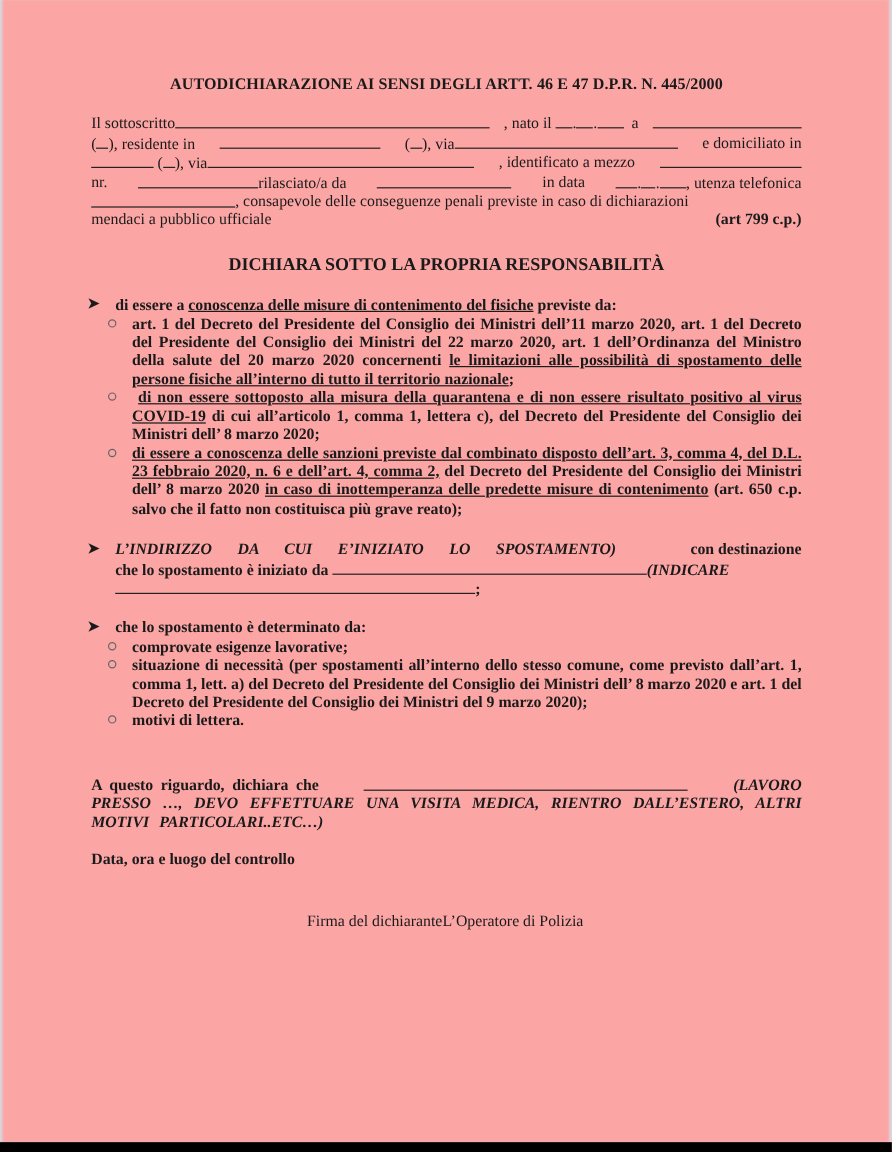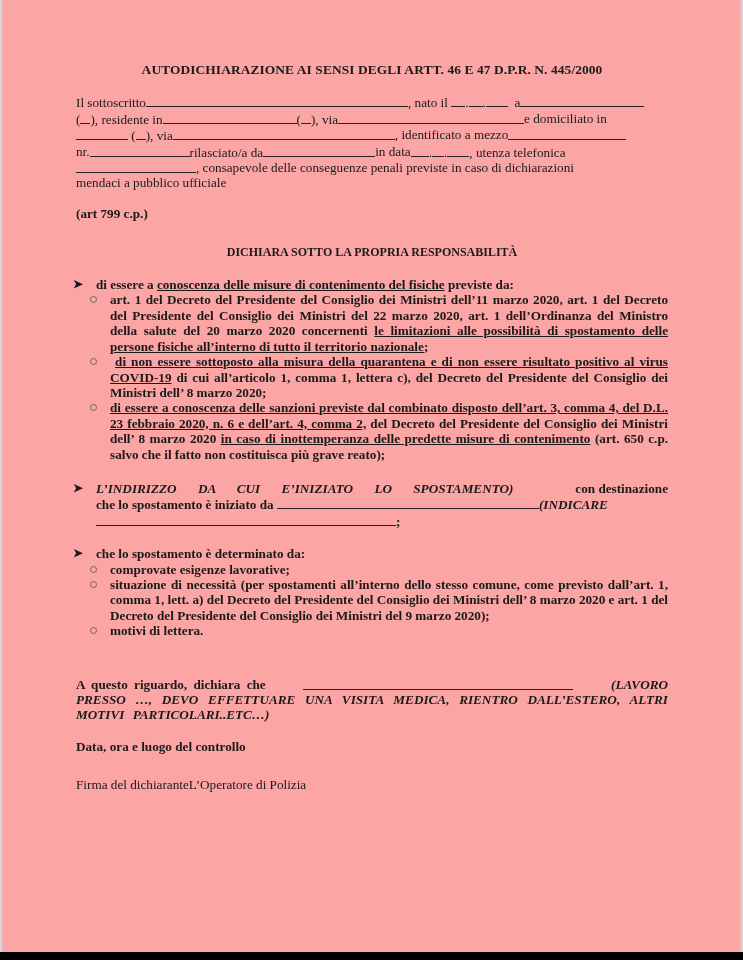--- a/index.html
+++ b/index.html
@@ -25,7 +25,7 @@
     margin: 0 0 17px 0; letter-spacing: 0.1px;
   }
   .intro { text-align: justify; text-align-last: left; }
-  .intro .line { display: flex; justify-content: flex-start; white-space: nowrap; }
+  .intro .line { display: flex; justify-content: space-between; white-space: nowrap; }
   .intro .line.last { justify-content: space-between; flex-direction: column; }
   .blank {
     display: inline-block; border-bottom: 1px solid #222;

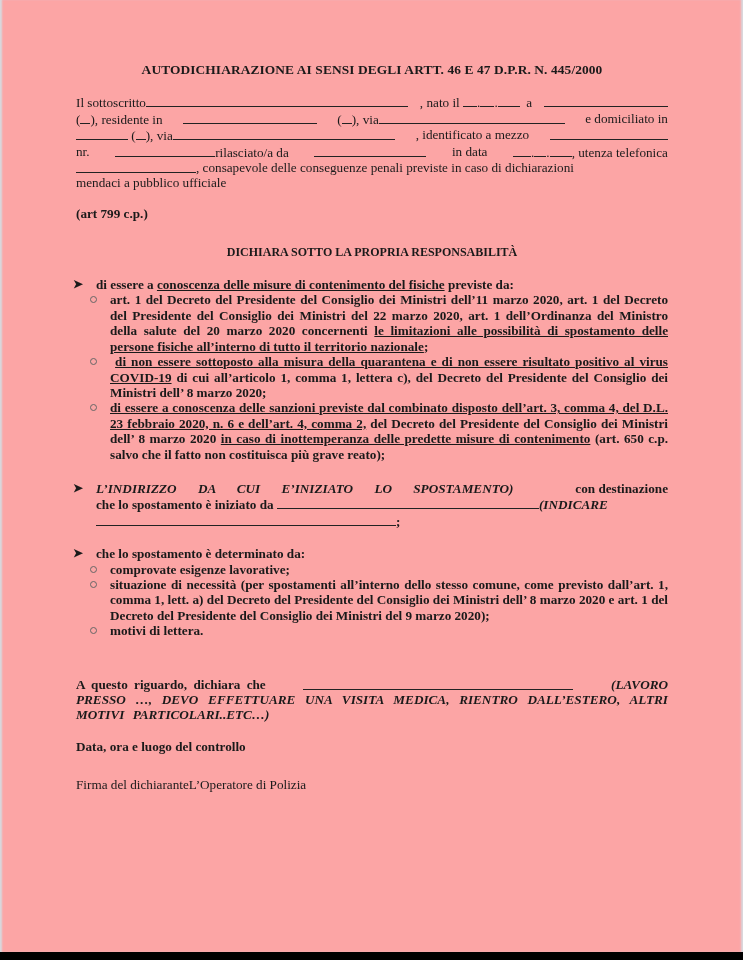--- a/index.html
+++ b/index.html
@@ -26,7 +26,7 @@
   }
   .intro { text-align: justify; text-align-last: left; }
   .intro .line { display: flex; justify-content: space-between; white-space: nowrap; }
-  .intro .line.last { justify-content: space-between; flex-direction: column; }
+  .intro .line.last { justify-content: space-between; }
   .blank {
     display: inline-block; border-bottom: 1px solid #222;
     height: 12px; vertical-align: baseline; flex-shrink: 0;

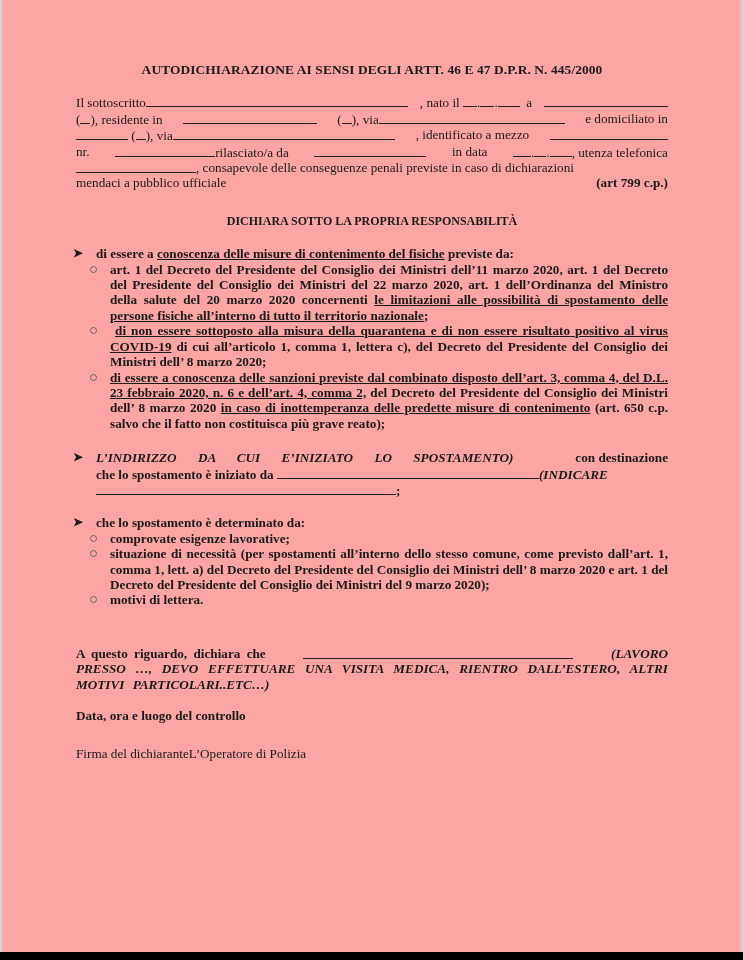--- a/index.html
+++ b/index.html
@@ -35,7 +35,7 @@
   .u { text-decoration: underline; }
   .i { font-style: italic; }
   .sub-title {
-    text-align: center; font-weight: bold; font-size: 12px;
+    text-align: center; font-weight: bold; font-size: 15px;
     margin: 23px 0 17px 0;
   }
   .decl { font-weight: bold; position: relative; }

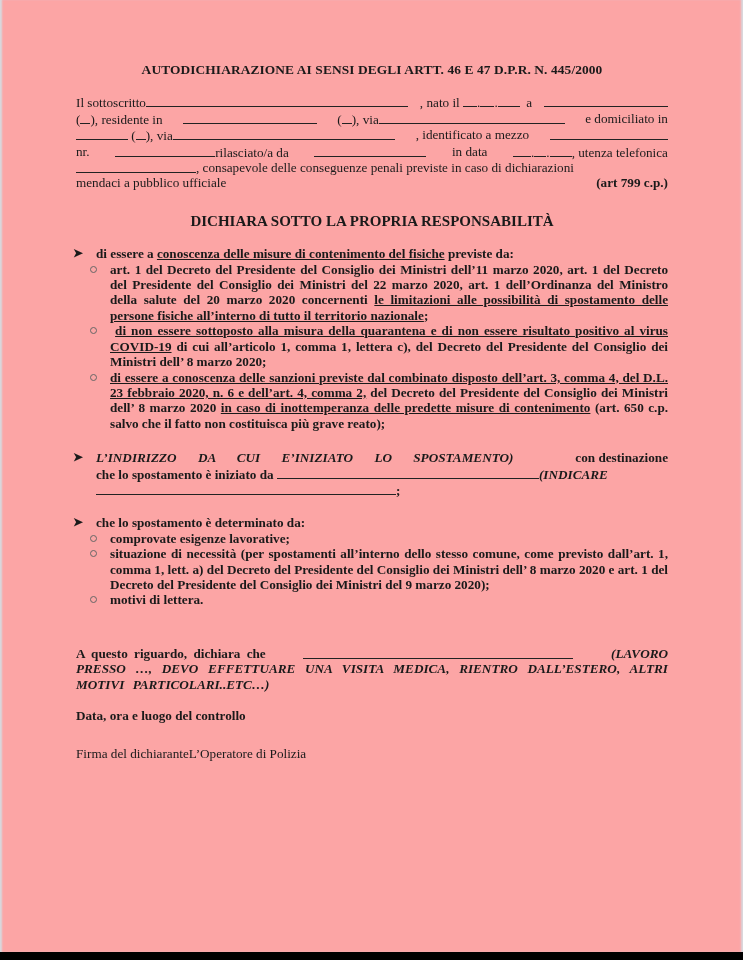--- a/index.html
+++ b/index.html
@@ -53,7 +53,7 @@
   .spacer-b { height: 19px; }
   .justify-line { display: flex; justify-content: space-between; white-space: nowrap; }
   .footer-text { text-align: justify; }
-  .sign-row { display: flex; justify-content: flex-start; margin-top: 23px; padding-right: 30px; }
+  .sign-row { display: flex; justify-content: center; margin-top: 37px; padding-right: 30px; }
   .bottom-bar { position: absolute; left: 0; top: 952px; width: 743px; height: 8px; background: #000; }
 </style>
 </head>

